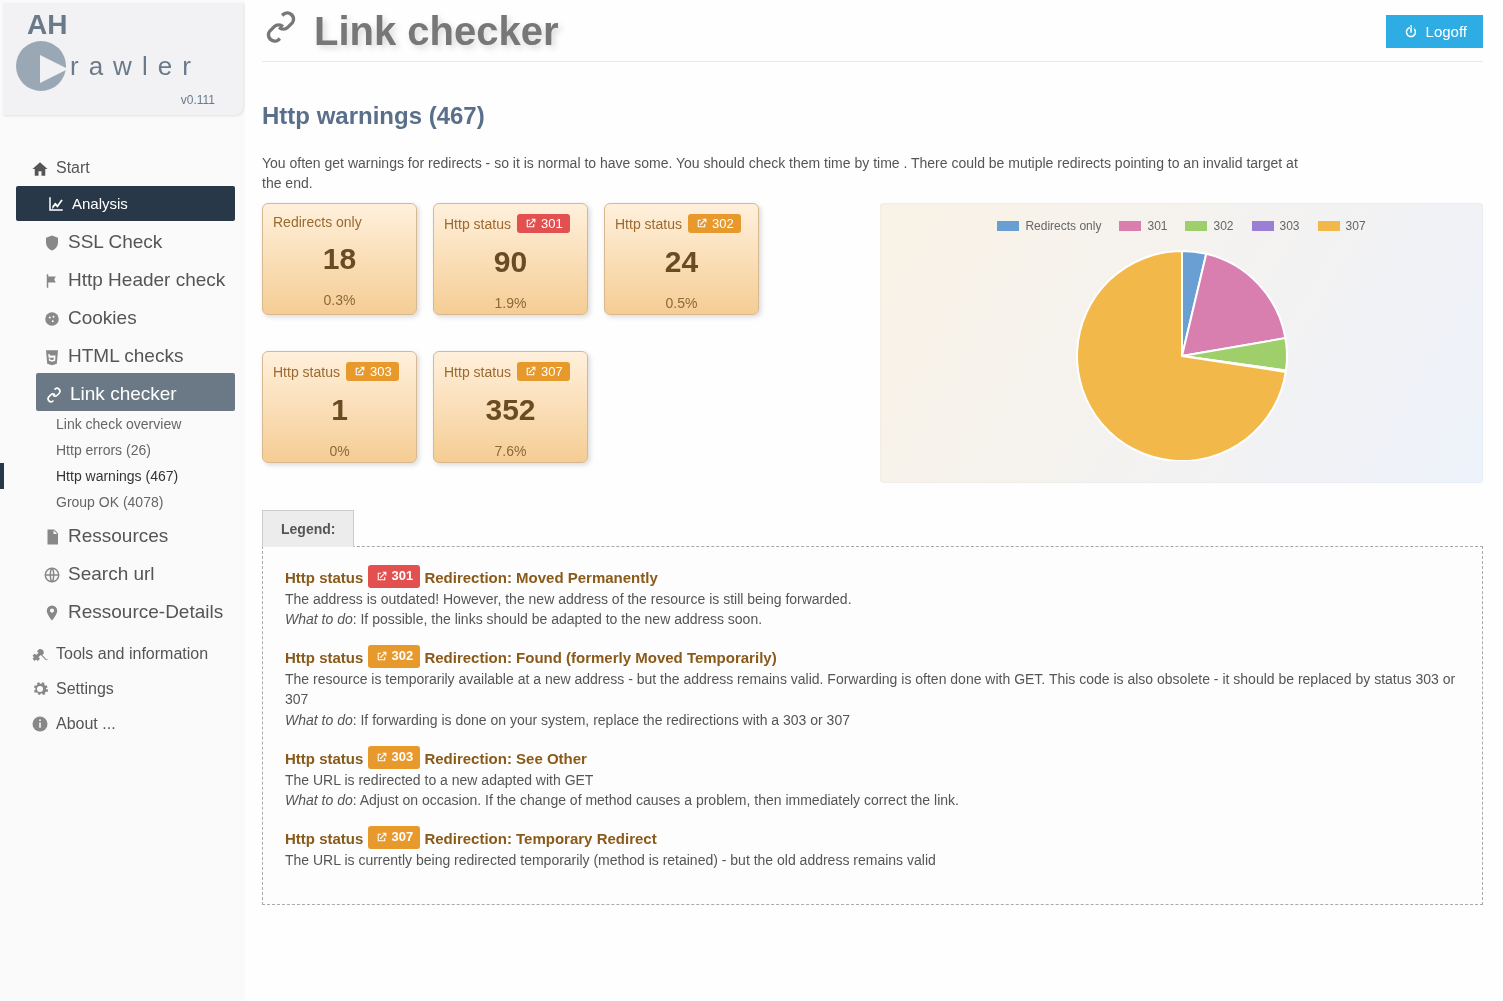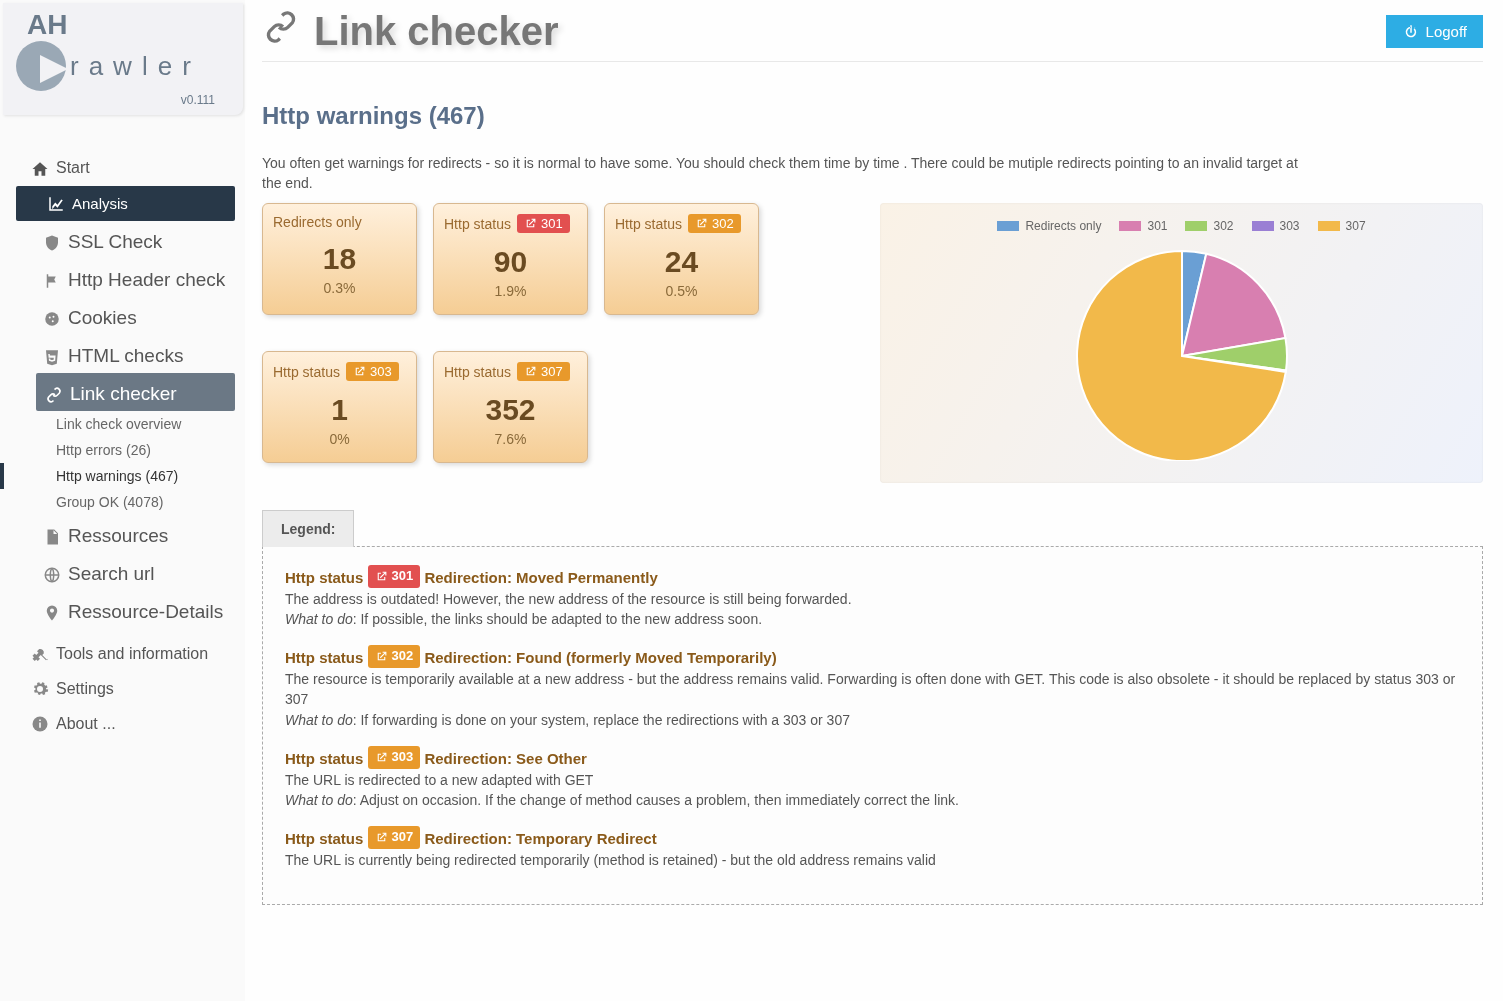--- a/index.html
+++ b/index.html
@@ -42,7 +42,7 @@
 .b301 { background:#e25050;}
 .b302,.b303,.b307 { background:#e8992b;}
 .tile-num { font-size:30px; font-weight:bold; color:#6a4b22; text-align:center; margin-top:12px;}
-.tile-pct { font-size:14px; color:#8a6a3a; text-align:center; margin-top:4px;}
+.tile-pct { font-size:14px; color:#8a6a3a; text-align:center; margin-top:16px;}
 
 .chart-box { flex:1; background:linear-gradient(120deg,#faf2e6 0%,#eef2fb 100%); border-radius:4px; padding:16px; min-height:280px; box-shadow:0 0 2px rgba(0,0,0,0.08) inset; display:flex; flex-direction:column; align-items:center;}
 .legend-row { display:flex; gap:18px; font-size:12px; color:#666; margin-bottom:8px; align-items:center; justify-content:center; flex-wrap:wrap;}

